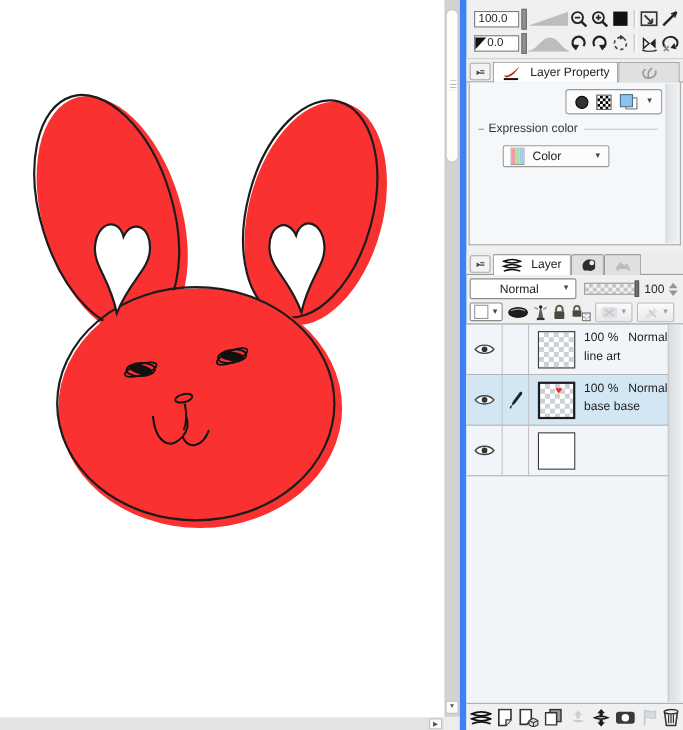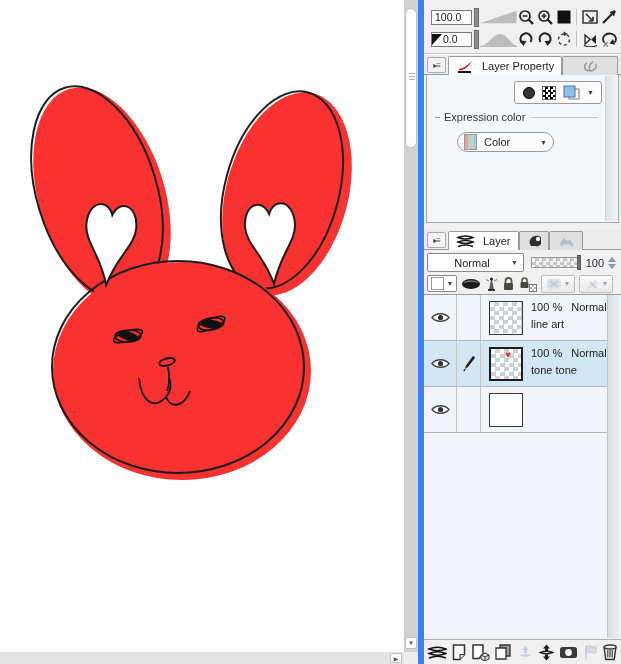--- a/index.html
+++ b/index.html
@@ -52,7 +52,7 @@
   .sec-head .rule { flex:1; height:1px; background:#c9c9c9; margin-left:6px; }
   #effect-group { margin:6px 16px 0 auto; width:88px; height:23px; border:1px solid #9a9a9a; border-radius:3px; background:#fcfcfc; display:flex; align-items:center; justify-content:center; gap:6px; }
   .tone-chip { width:14px; height:14px; border:1px solid #666; background:repeating-conic-gradient(#000 0% 25%, #fff 0% 50%); background-size:5px 5px; }
-  #expr-dd { margin:9px 0 0 30px; width:97px; height:20px; border:1px solid #9a9a9a; border-radius:10px; background:#fcfcfc; display:flex; align-items:center; gap:7px; padding:0 6px; }
+  #expr-dd { margin:9px 0 0 30px; width:97px; height:20px; border:1px solid #9a9a9a; border-radius:2px; background:#fcfcfc; display:flex; align-items:center; gap:7px; padding:0 6px; }
   .dd-arrow { font-size:7px; color:#444; }
 
   

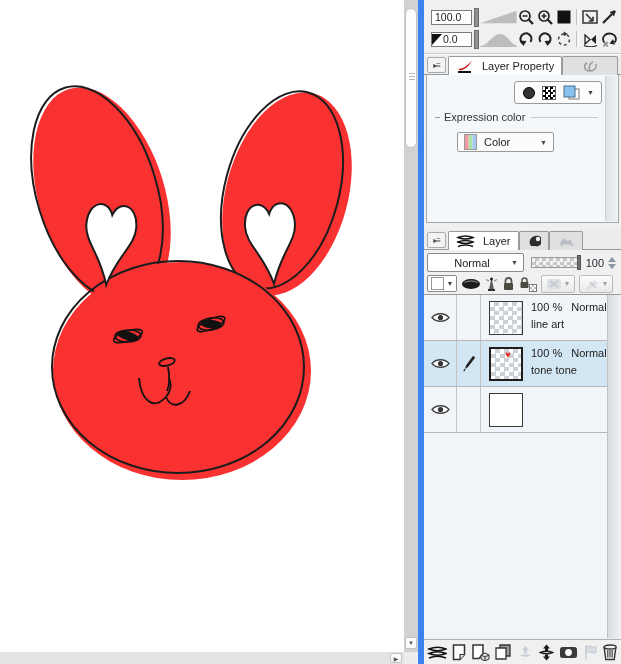--- a/index.html
+++ b/index.html
@@ -427,7 +427,7 @@
         </span>
         <span class="c-text">
           <div><span class="op">100 %</span><span>Normal</span></div>
-          <div>tone tone</div>
+          <div>base base</div>
         </span>
       </div>
 

